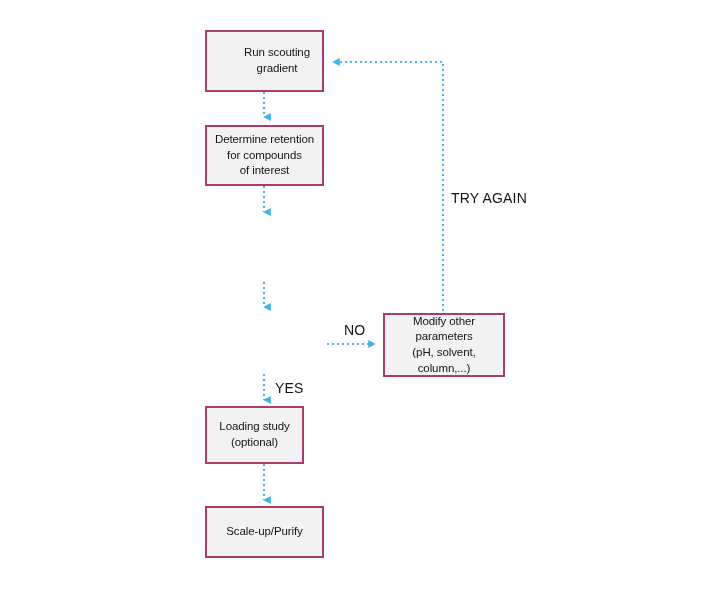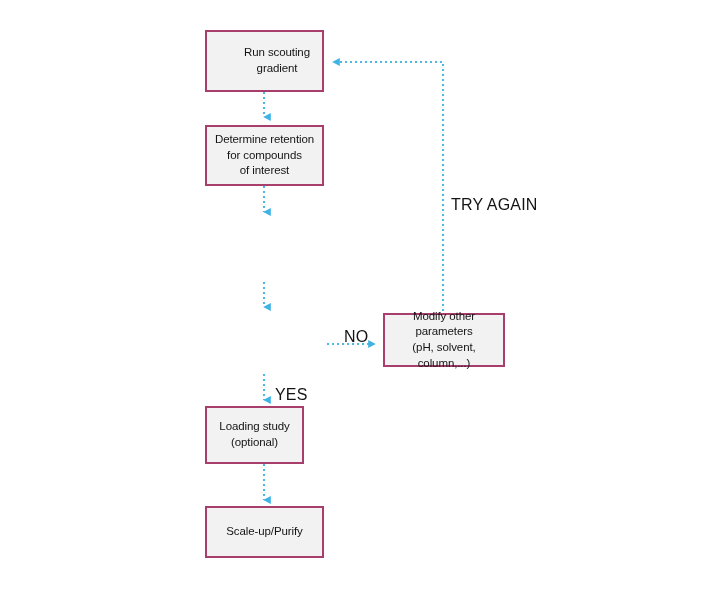--- a/index.html
+++ b/index.html
@@ -37,10 +37,9 @@
   .edge-label {
     position: absolute;
     color: #141414;
-    font-size: 16px;
+    font-size: 14px;
     letter-spacing: 0.2px;
     white-space: nowrap;
-    margin-top: 6px;
   }
   svg.edges {
     position: absolute;

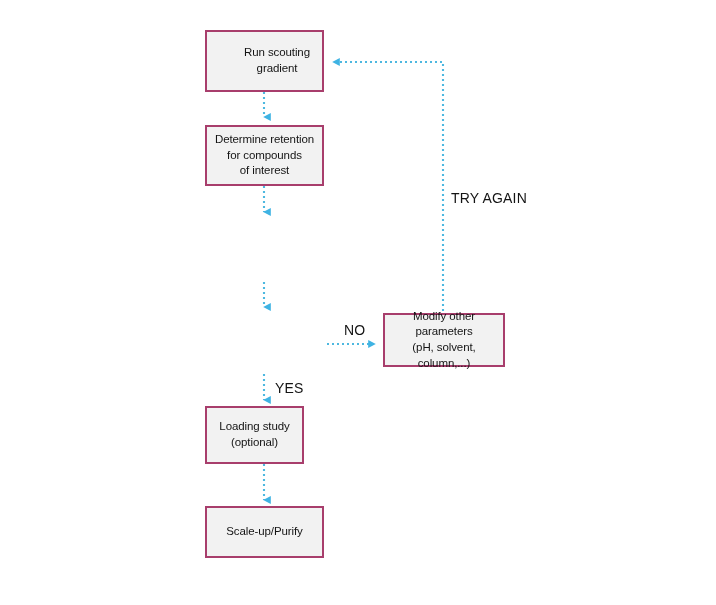--- a/index.html
+++ b/index.html
@@ -91,7 +91,7 @@
 
 
 
-  <div class="node" style="left:383px; top:313px; width:122px; height:54px;">
+  <div class="node" style="left:383px; top:313px; width:122px; height:64px;">
     <span class="node-text">Modify other
 parameters
 (pH, solvent, column,...)</span>

